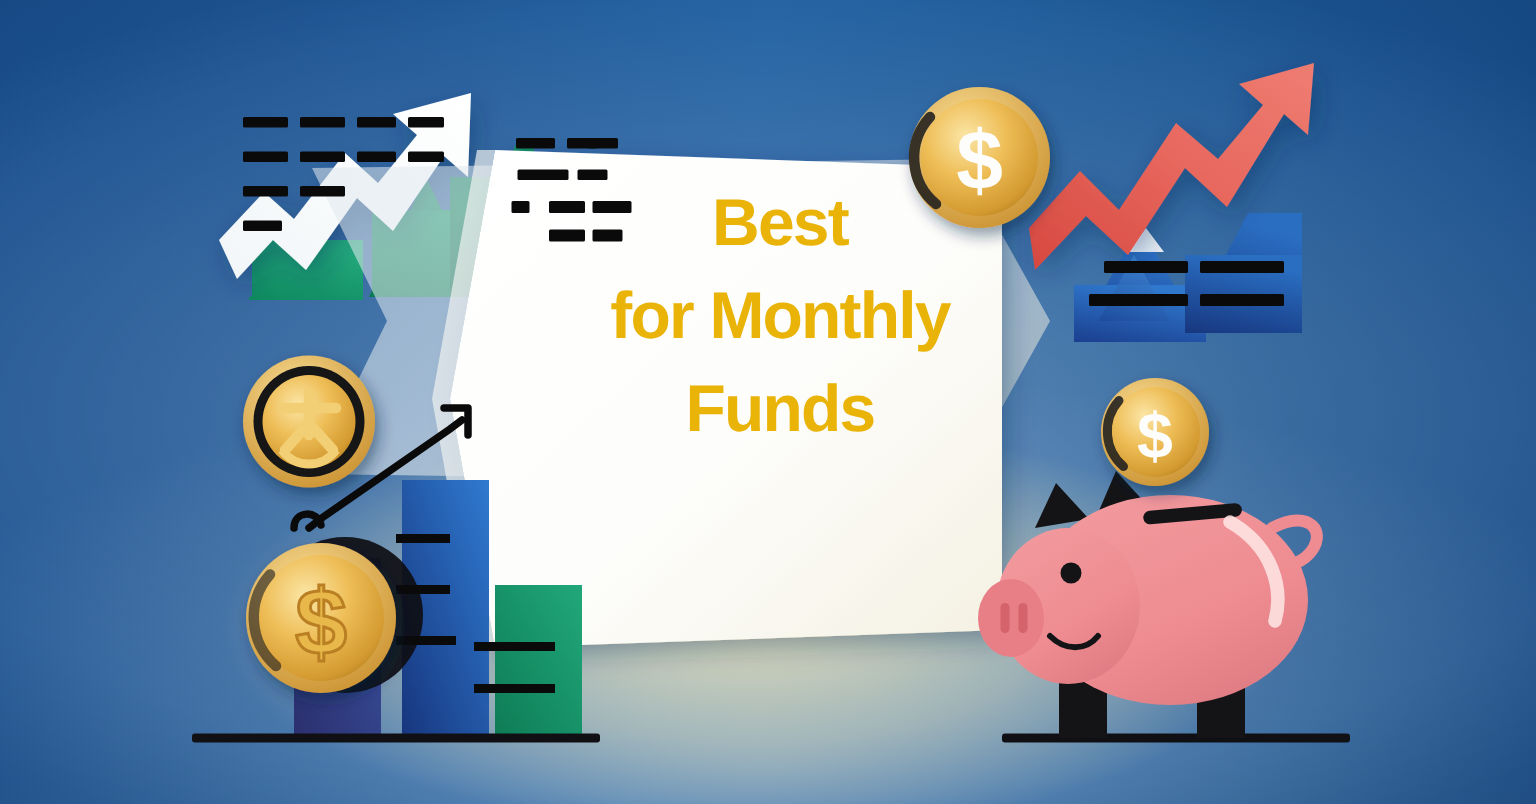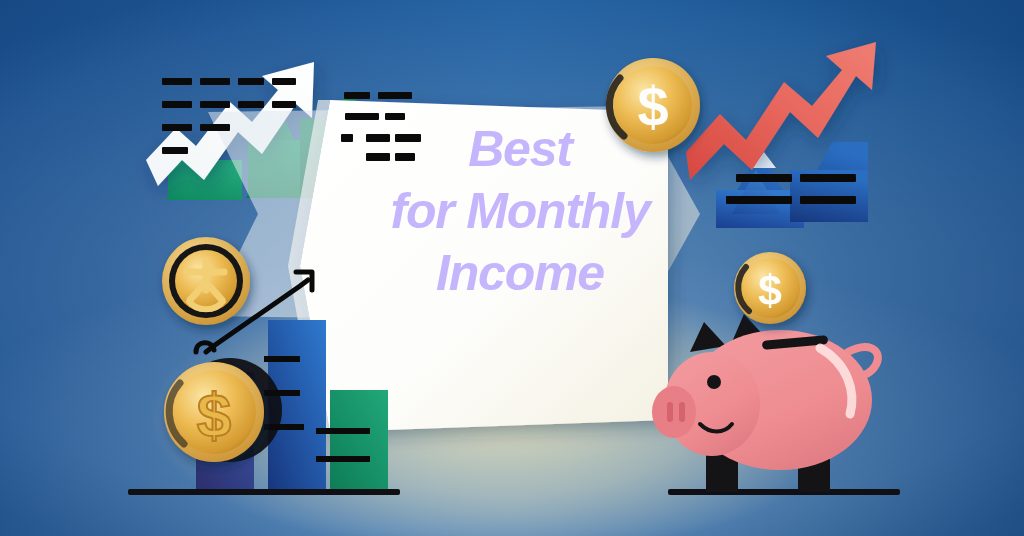--- a/index.html
+++ b/index.html
@@ -37,13 +37,12 @@
   }
   #title-block .line{
     display:block;
-    color:#c4b5fd;
+    color:#eab308;
     font-weight:bold;
-    font-size:50px;
+    font-size:44px;
     line-height:62px;
     letter-spacing:-1.2px;
     white-space:nowrap;
-    font-style:italic;
   }
   .dash{position:absolute;background:#0a0a0b;border-radius:1px;z-index:35;}
 </style>

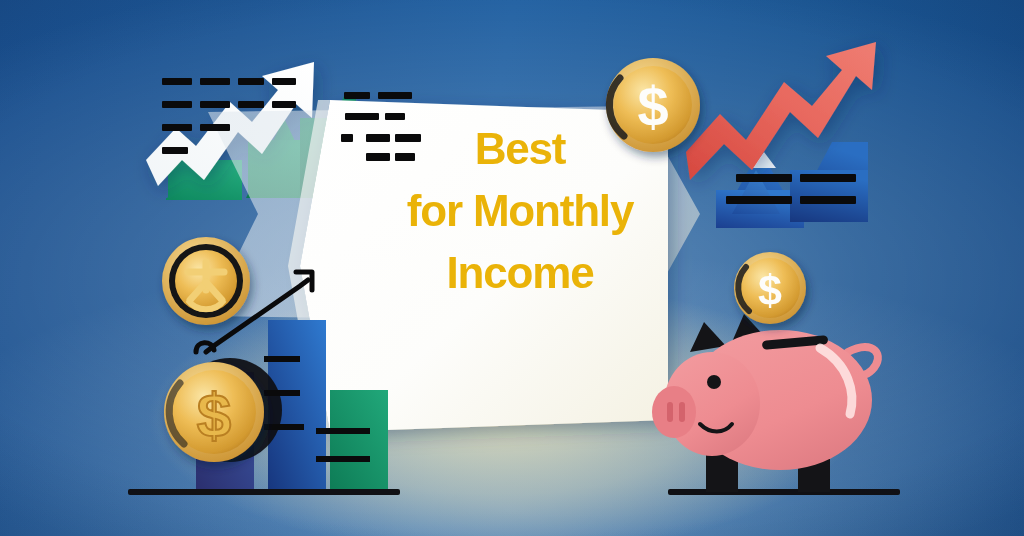--- a/index.html
+++ b/index.html
@@ -299,7 +299,7 @@
   <div id="title-block">
     <span class="line">Best</span>
     <span class="line">for Monthly</span>
-    <span class="line">Income</span>
+    <span class="line">Funds</span>
   </div>
 
   <div class="layer" id="bg-vignette" style="pointer-events:none;"></div>

